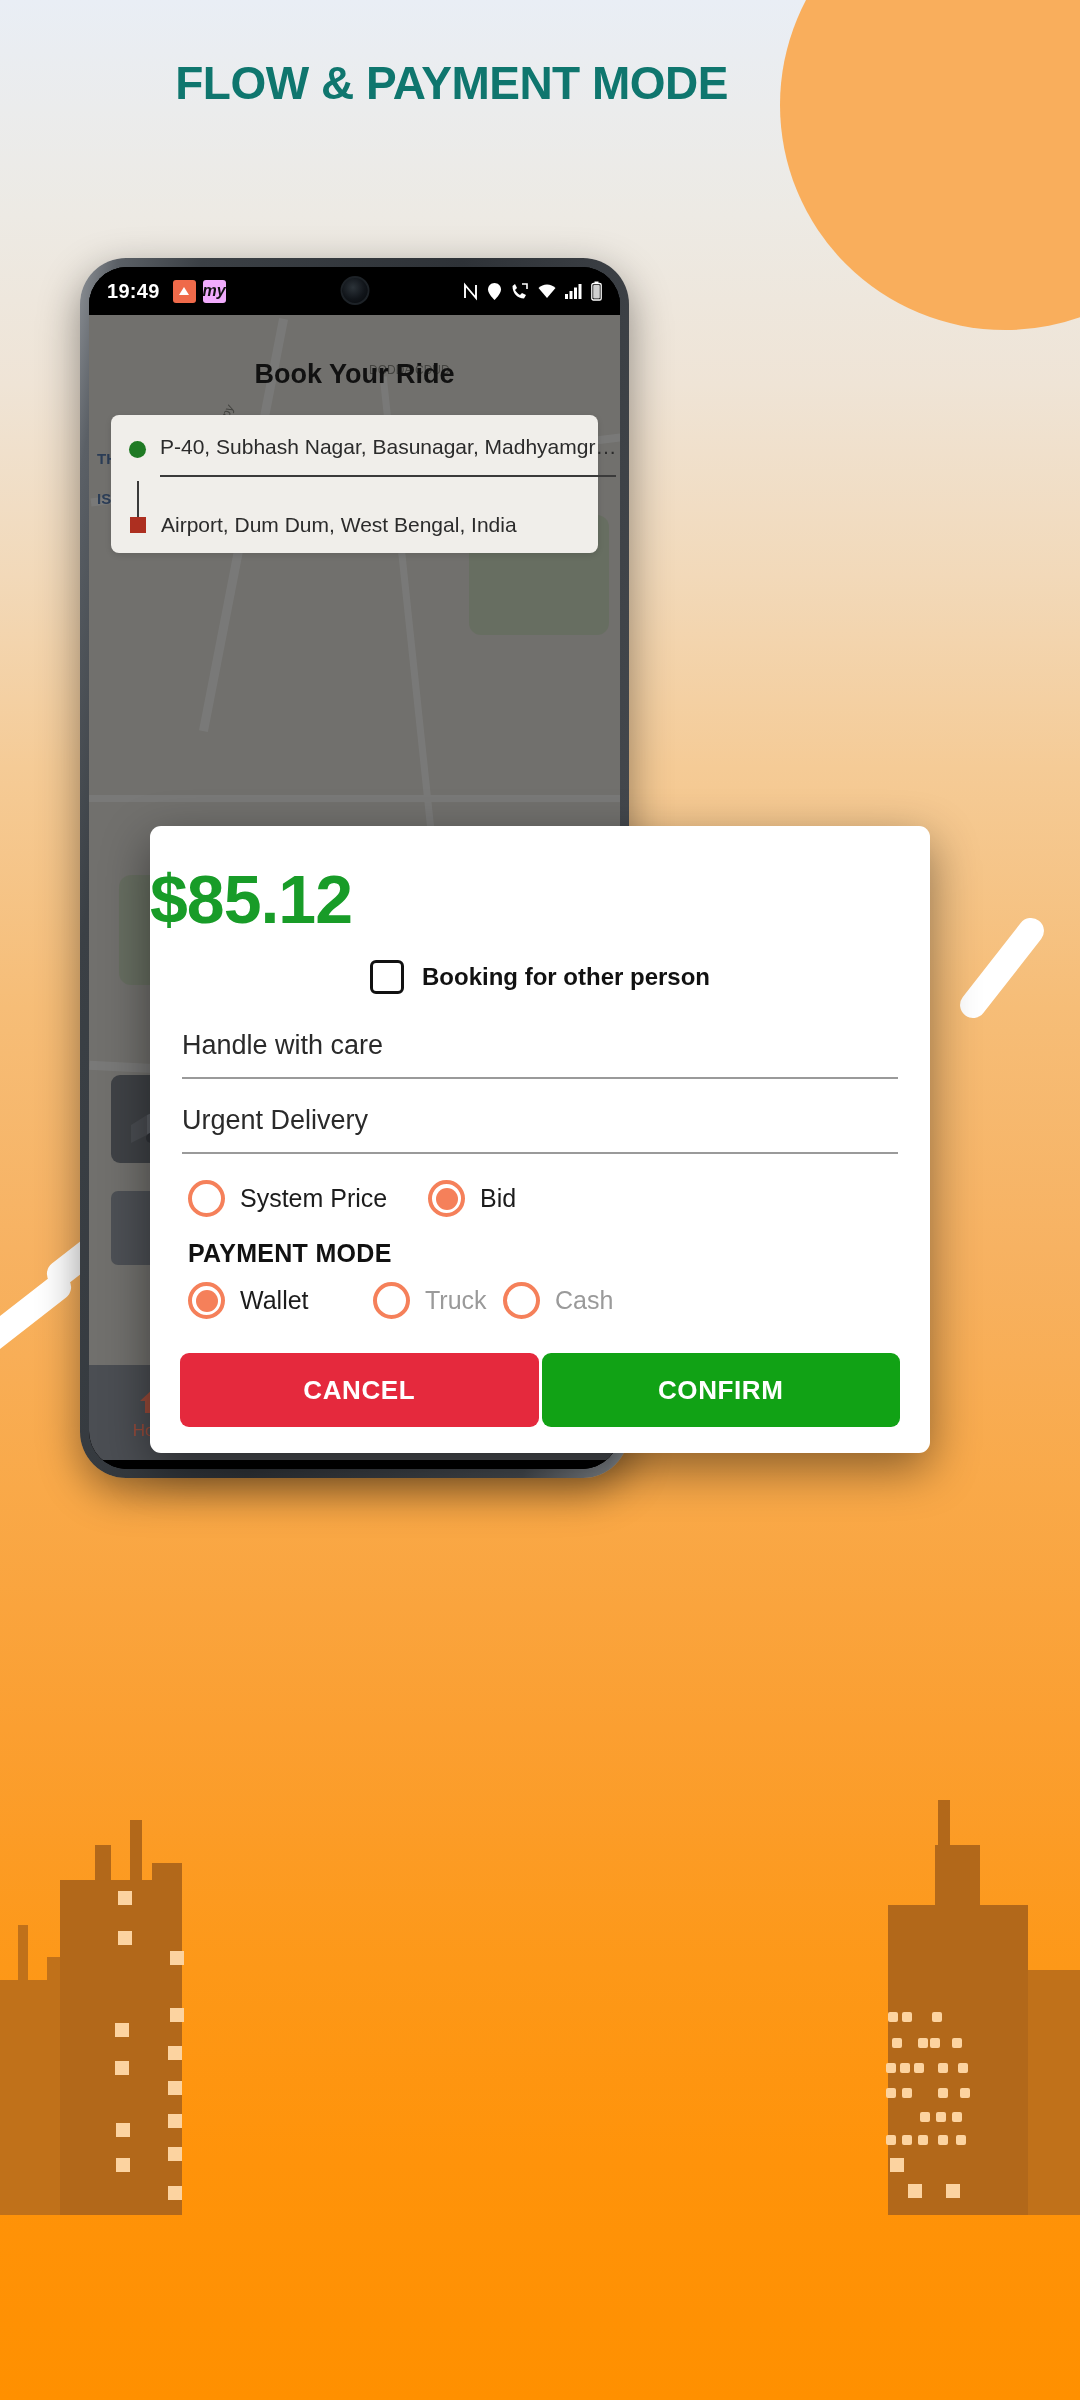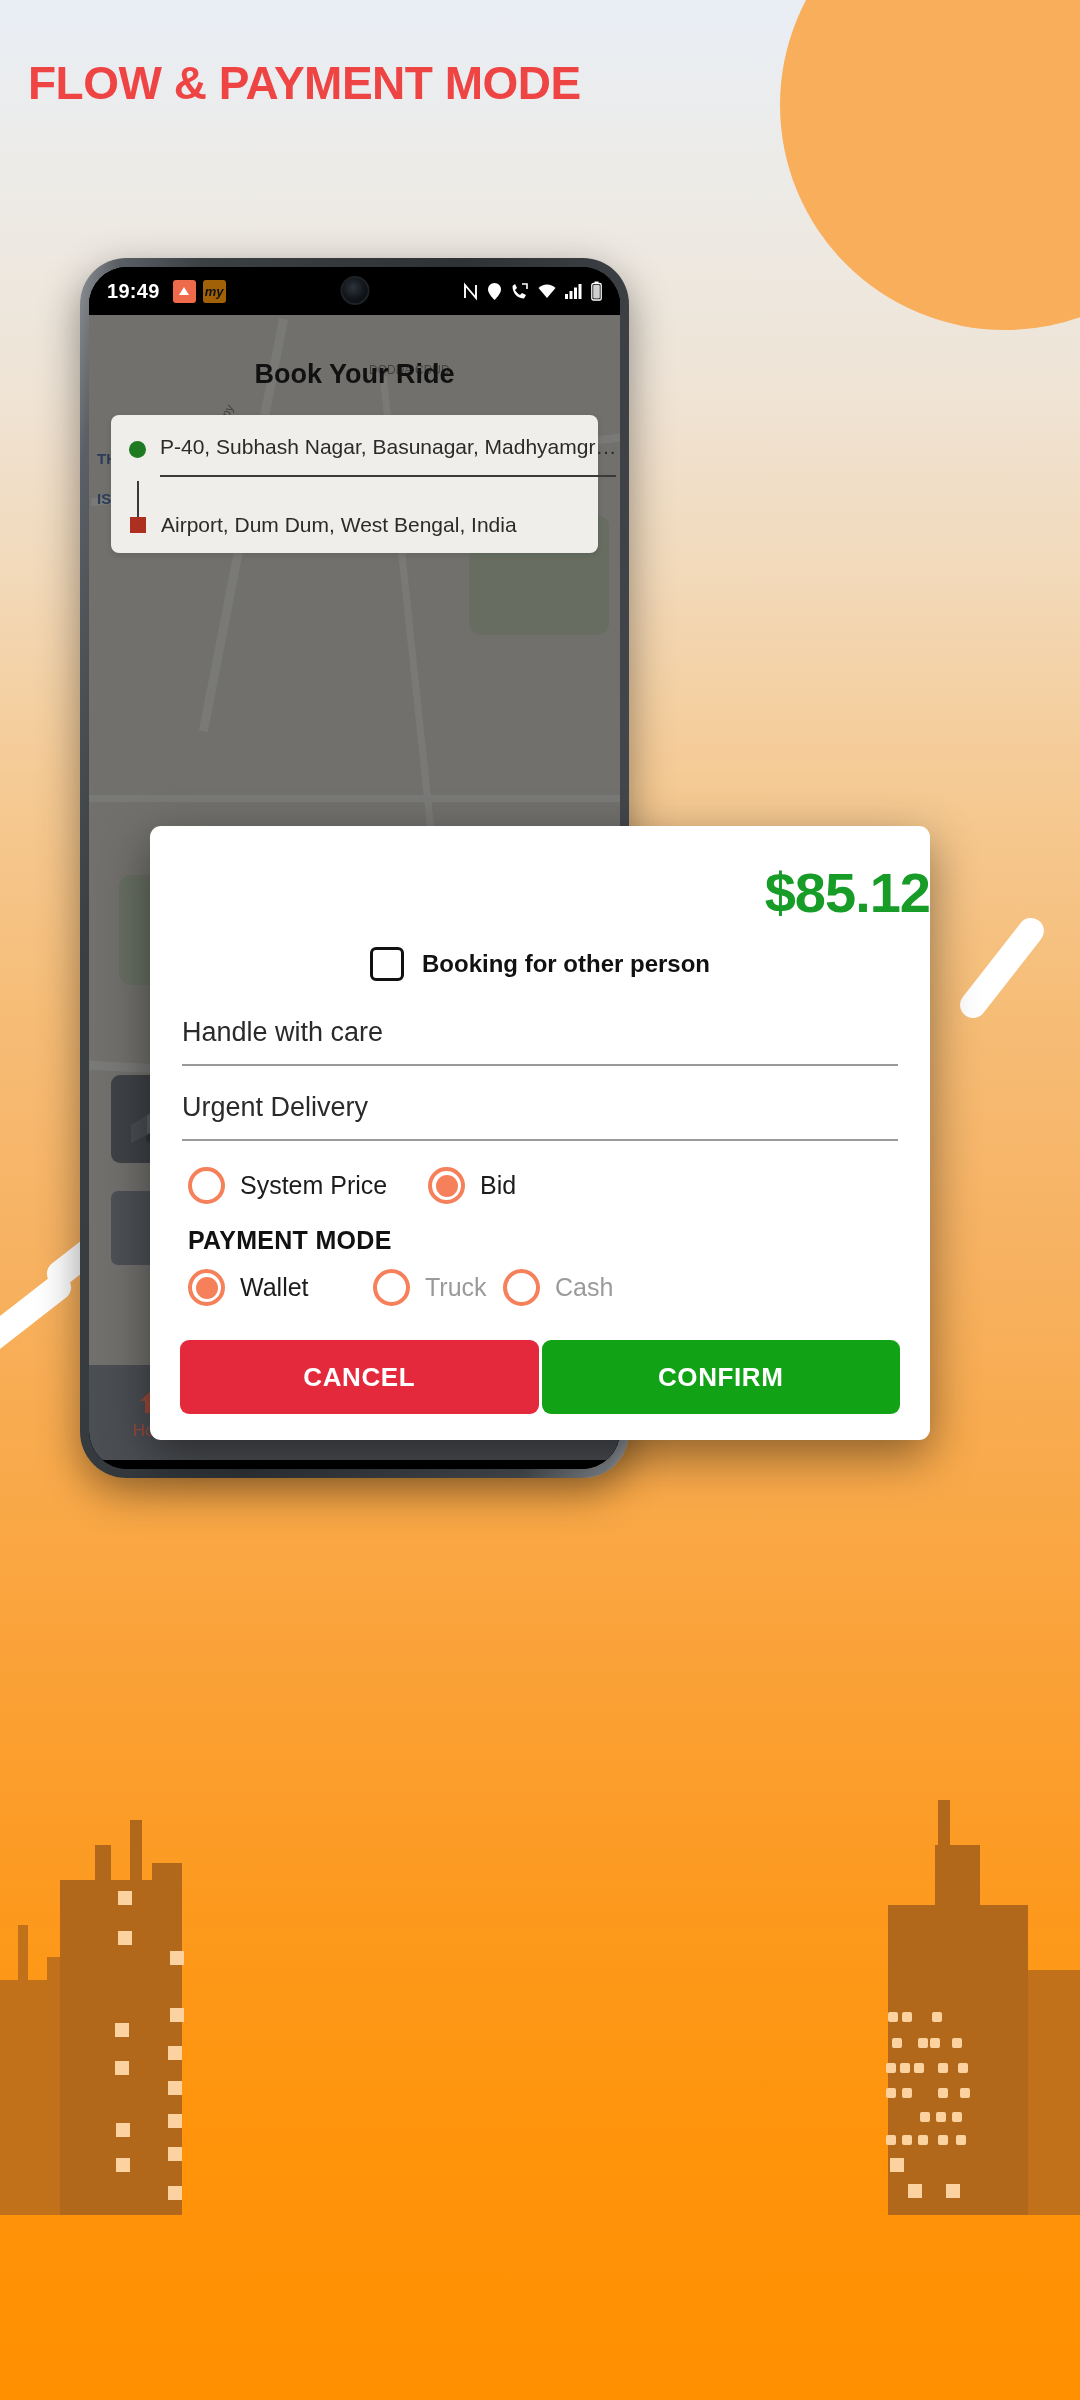--- a/index.html
+++ b/index.html
@@ -60,7 +60,7 @@
     font-family:"Liberation Sans", sans-serif;
   }
   .headline .l1 { color:#0a0a0a; }
-  .headline .l2 { color:#ef4444; }
+  .headline .l2 { color:#0f766e;text-align:right; }
 
   
   .phone {

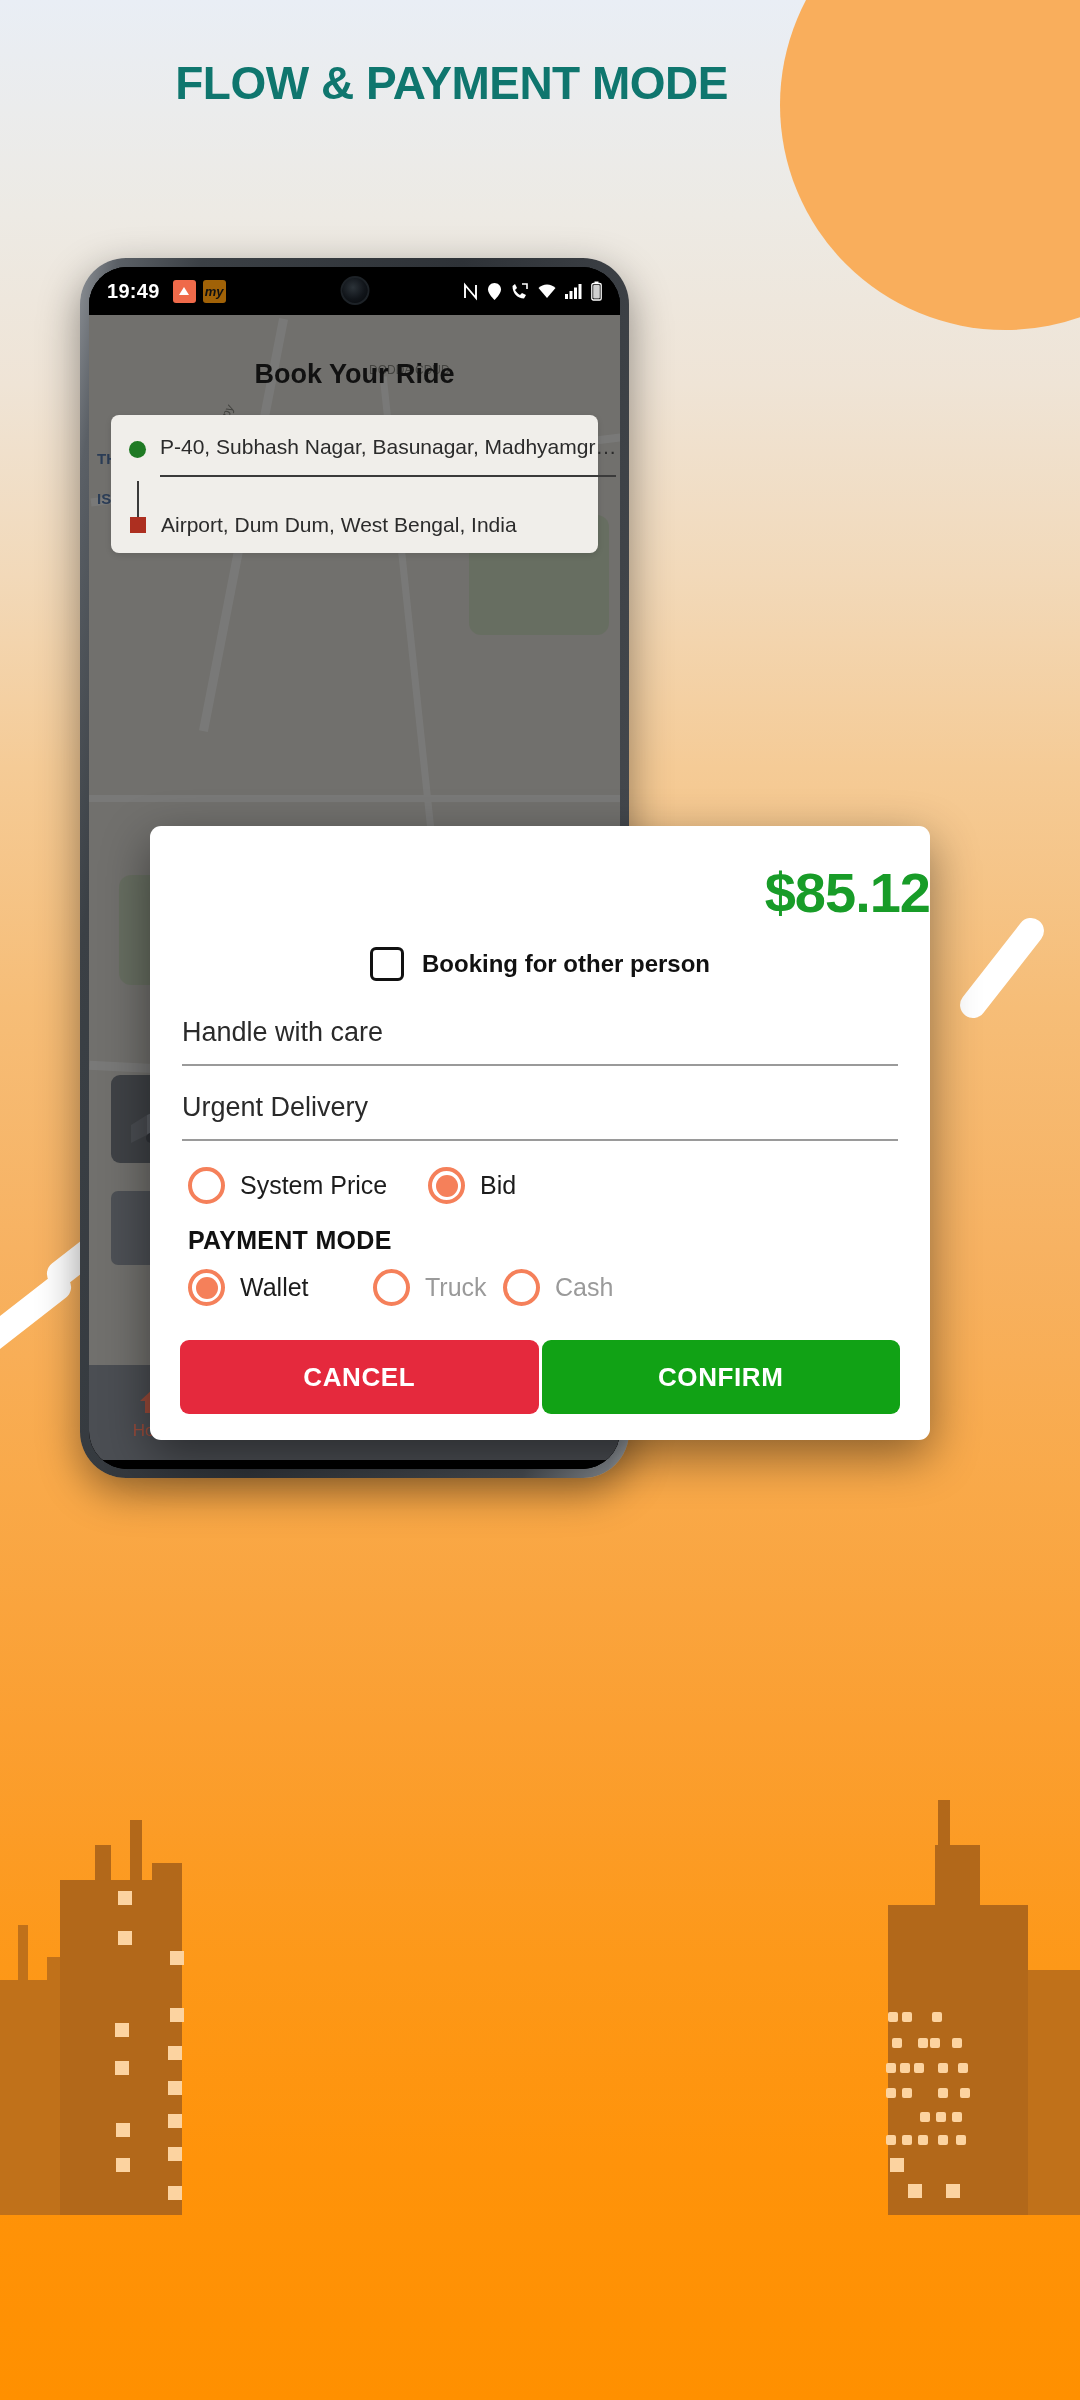--- a/index.html
+++ b/index.html
@@ -105,7 +105,7 @@
     font-size:9px; font-weight:bold; overflow:hidden;
   }
   .sb-app.a1 { background:#ef6a4a; color:#fff; }
-  .sb-app.a2 { background:#a16207; color:#111; font-style:italic; font-size:13px; }
+  .sb-app.a2 { background:#f0abfc; color:#111; font-style:italic; font-size:16px; }
   .sb-notch {
     position:absolute; left:50%; top:9px; transform:translateX(-50%);
     width:29px; height:29px; border-radius:50%;

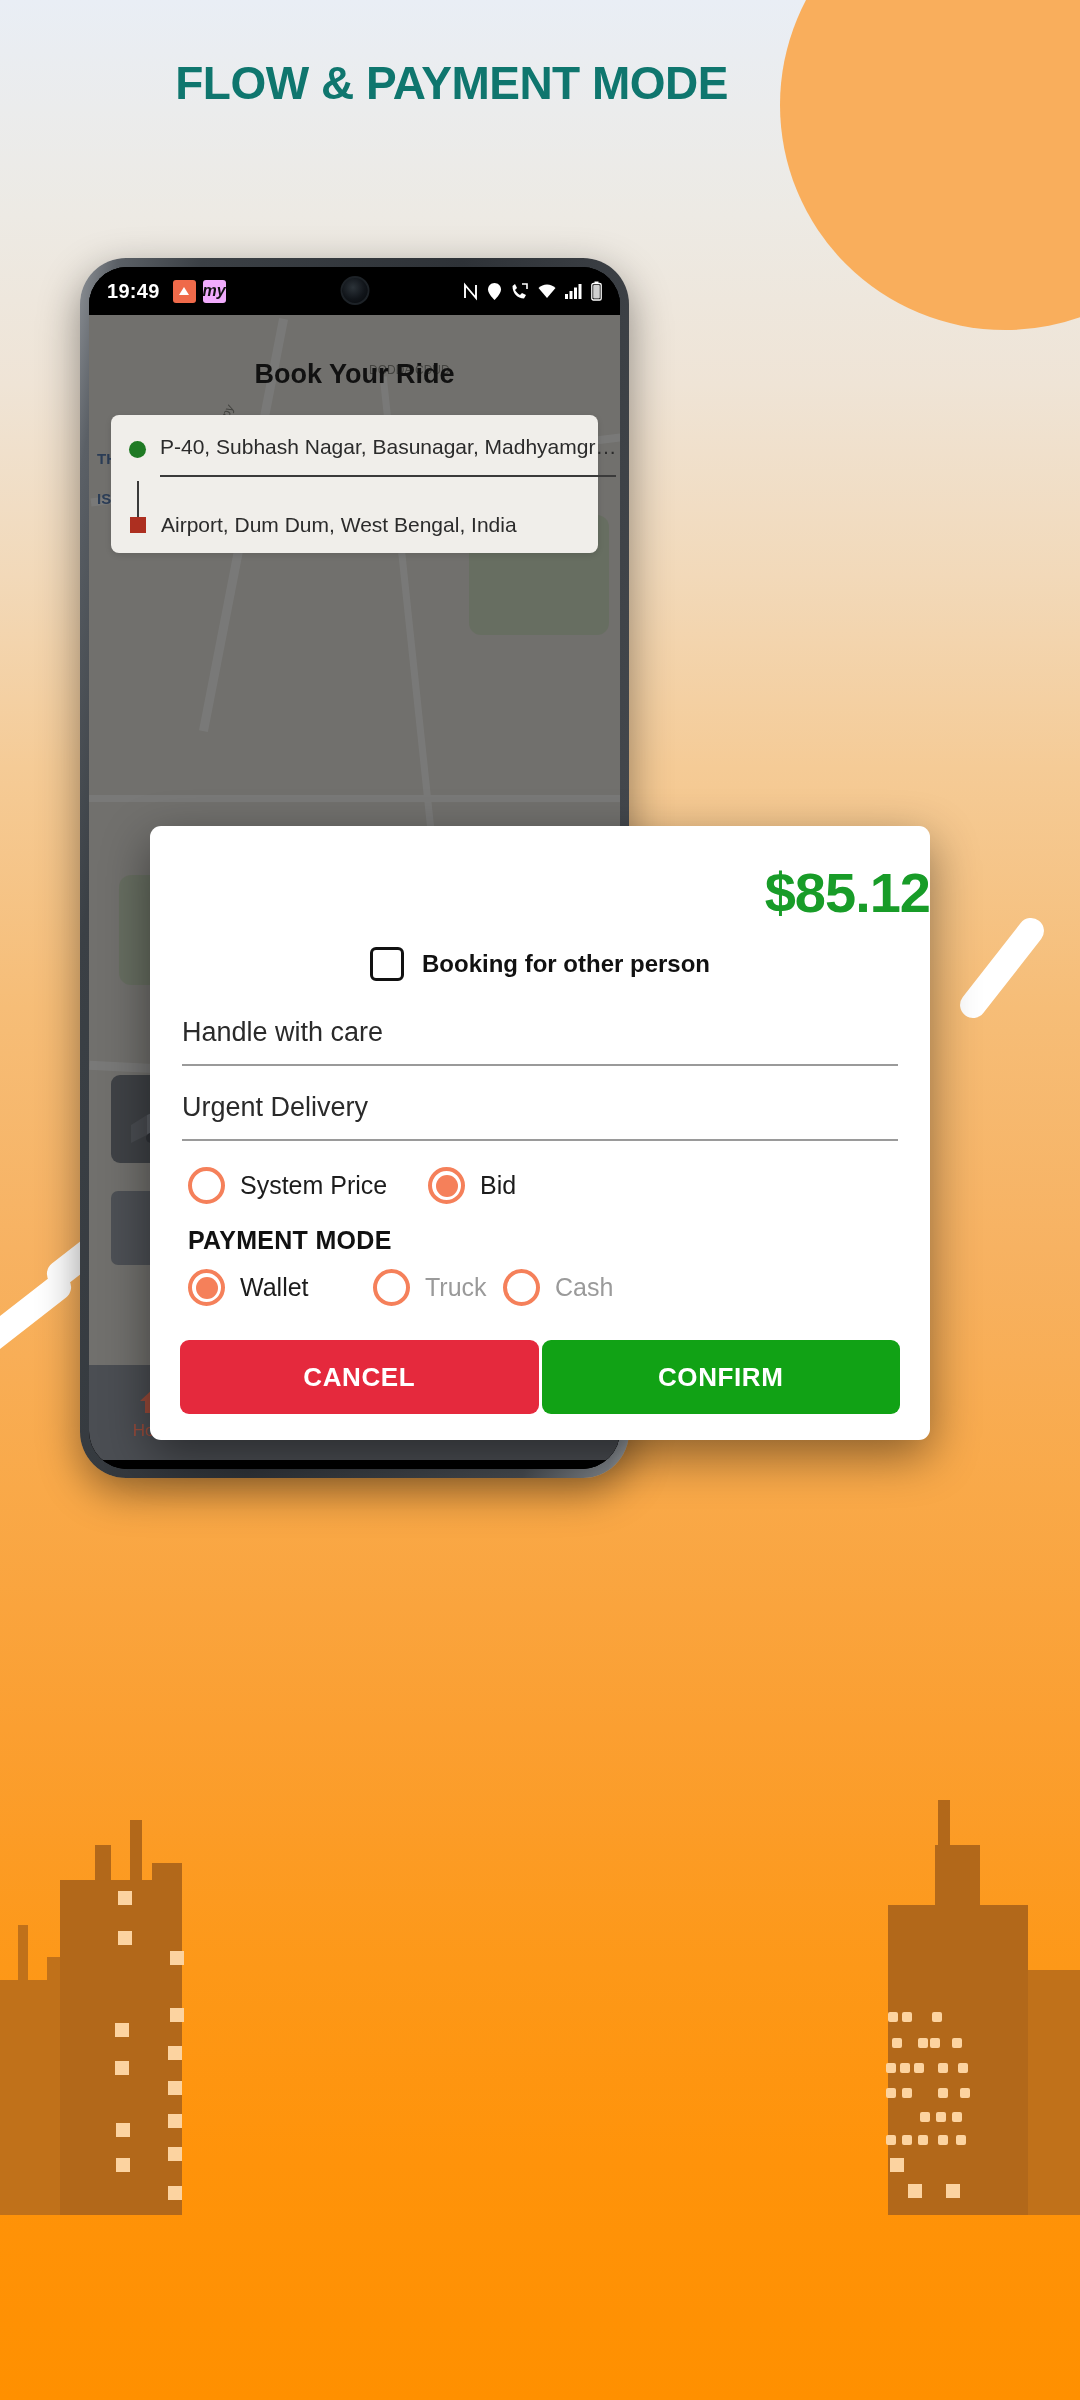--- a/index.html
+++ b/index.html
@@ -229,8 +229,8 @@
     overflow:hidden;
   }
   .dlg-price {
-    text-align:right;
-    font-size:56px; font-weight:bold;
+    text-align:left;
+    font-size:68px; font-weight:bold;
     color:#189c28;
     padding:34px 0 8px 0;
     letter-spacing:-1px;

